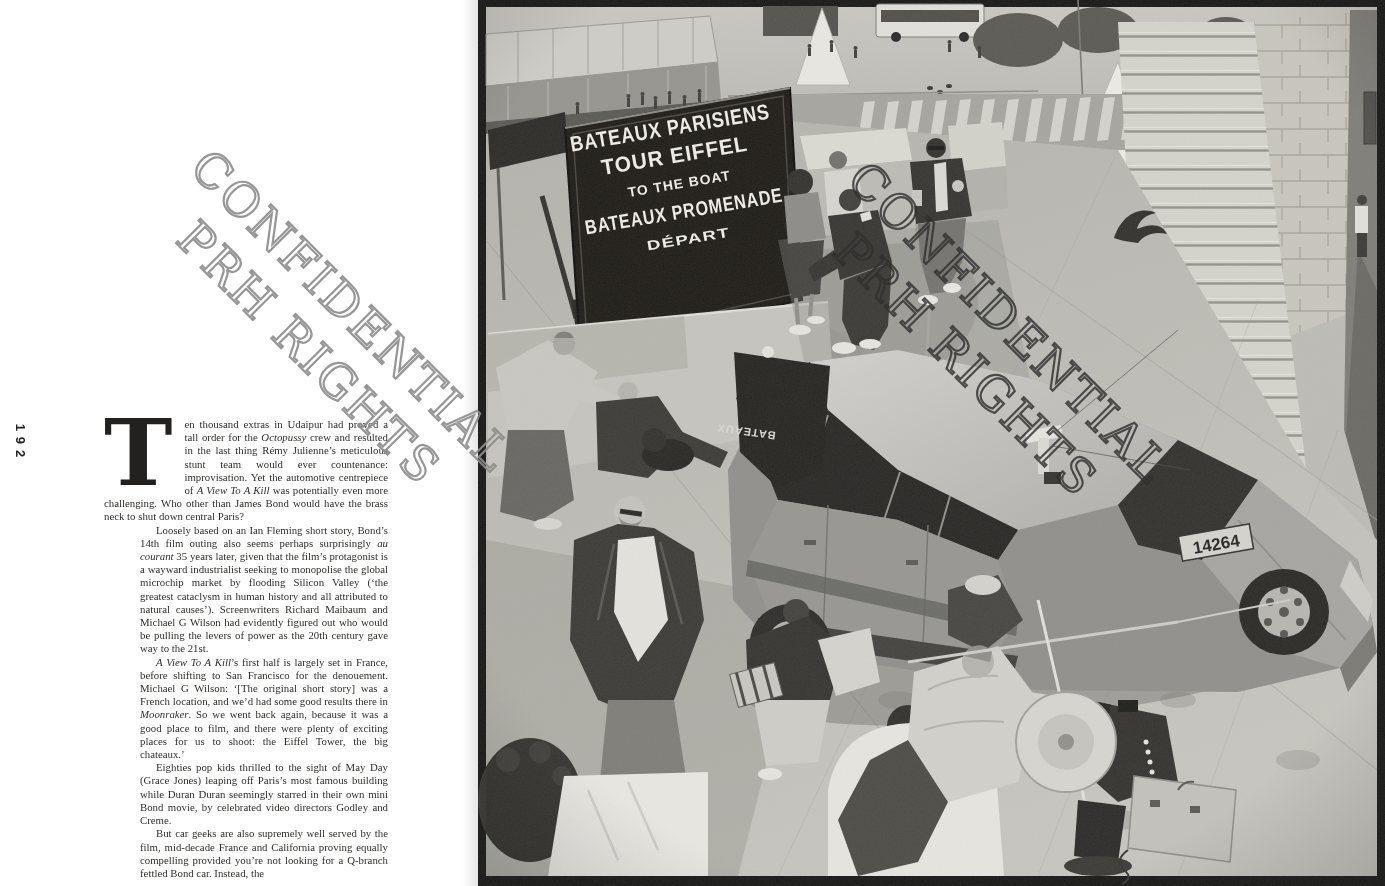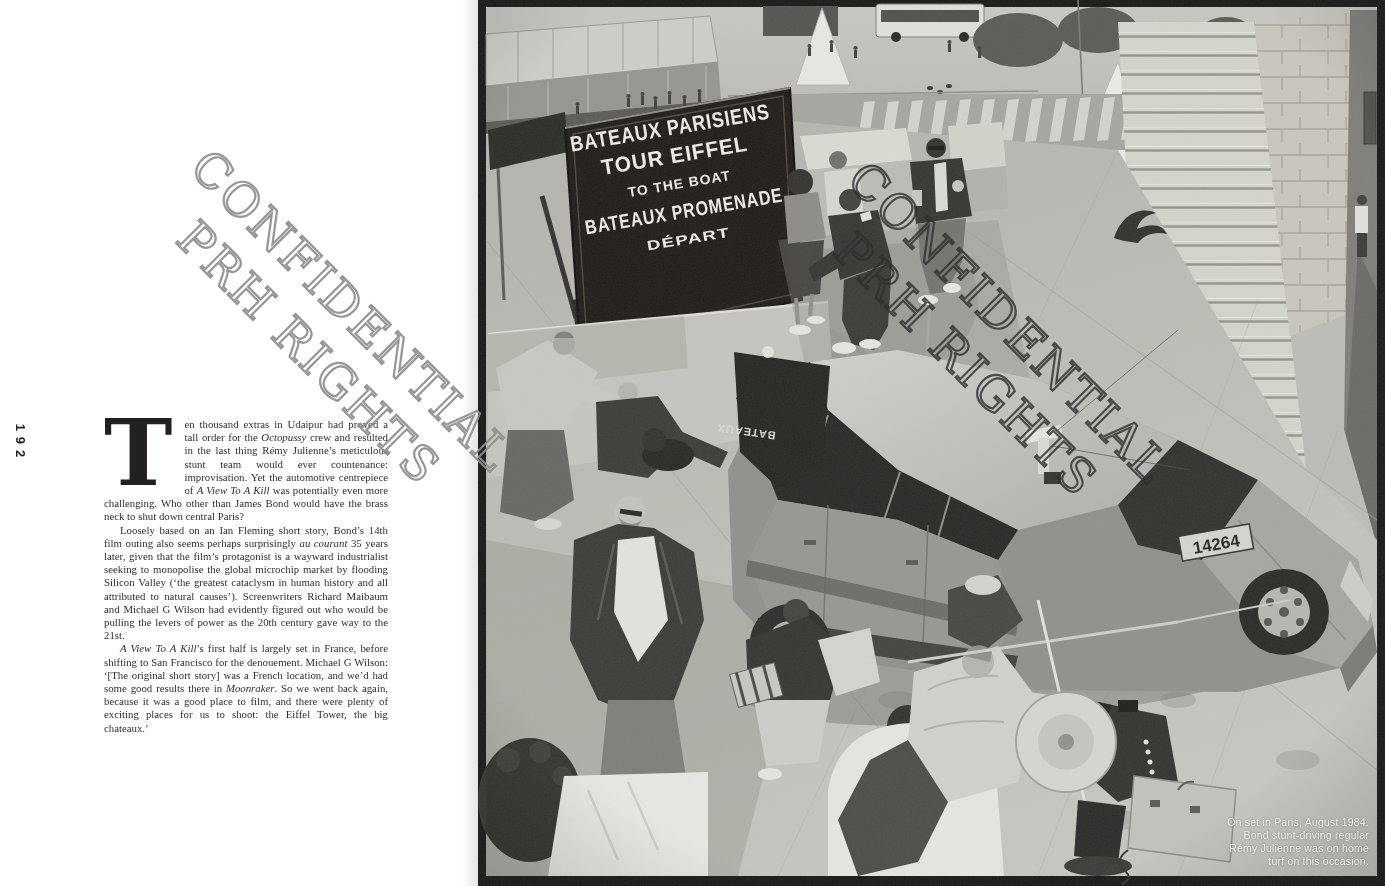--- a/index.html
+++ b/index.html
@@ -19,7 +19,7 @@
     font-size:10.8px;line-height:13.2px;color:#2f2e2b;text-align:justify;
   }
   .article p{margin:0;}
-  .article p:not(:first-child){text-indent:16px;}
+  .article p:not(:first-child){text-indent:16px;margin-left:36px;}
   .article em{}
   .dropcap{
     float:left;font-family:"DejaVu Serif",serif;font-weight:700;

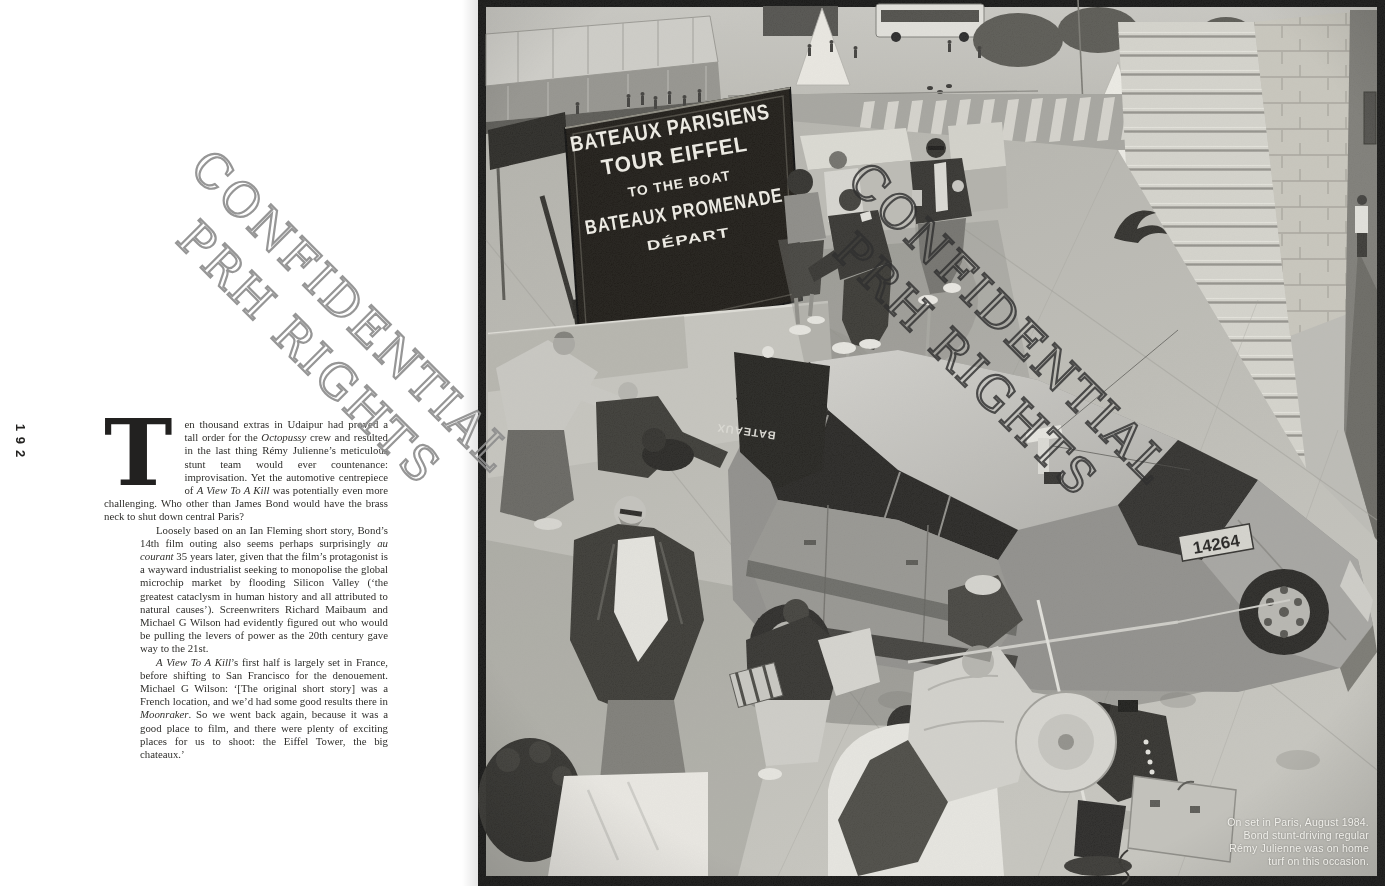--- a/index.html
+++ b/index.html
@@ -57,6 +57,7 @@
       <p><span class="dropcap">T</span><span>en thousand extras in Udaipur had proved a tall order for the </span><em>Octopussy</em><span> crew and resulted in the last thing Rémy Julienne’s meticulous stunt team would ever countenance: improvisation. Yet the automotive centrepiece of </span><em>A View To A Kill</em><span> was potentially even more challenging. Who other than James Bond would have the brass neck to shut down central Paris?</span></p>
       <p><span>Loosely based on an Ian Fleming short story, Bond’s 14th film outing also seems perhaps surprisingly </span><em>au courant</em><span> 35 years later, given that the film’s protagonist is a wayward industrialist seeking to monopolise the global microchip market by flooding Silicon Valley (‘the greatest cataclysm in human history and all attributed to natural causes’). Screenwriters Richard Maibaum and Michael G Wilson had evidently figured out who would be pulling the levers of power as the 20th century gave way to the 21st.</span></p>
       <p><em>A View To A Kill</em><span>’s first half is largely set in France, before shifting to San Francisco for the denouement. Michael G Wilson: ‘[The original short story] was a French location, and we’d had some good results there in </span><em>Moonraker</em><span>. So we went back again, because it was a good place to film, and there were plenty of exciting places for us to shoot: the Eiffel Tower, the big chateaux.’</span></p>
+      <p><span>Eighties pop kids thrilled to the sight of May Day (Grace Jones) leaping off Paris’s most famous building while Duran Duran seemingly starred in their own mini Bond movie, by celebrated video directors Godley and Creme.</span></p>
     </div>
   <div class="wm wm-left">
     <span>CONFIDENTIAL</span>

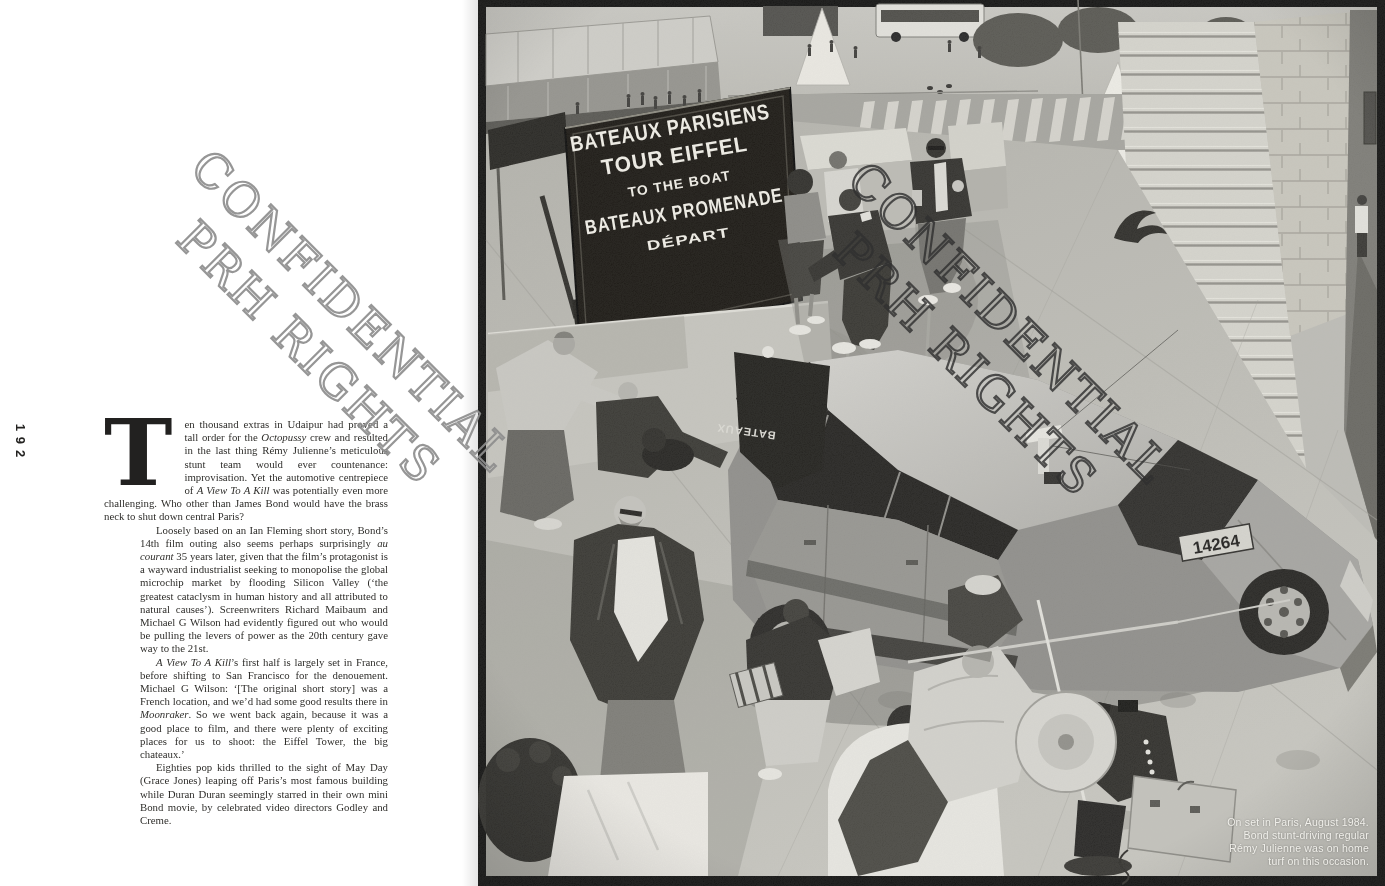--- a/index.html
+++ b/index.html
@@ -455,12 +455,6 @@
   <rect x="8" y="7" width="891" height="869" fill="url(#vig)"></rect>
 </svg>
 
-  <div class="photo-caption">
-    <span>On set in Paris, August 1984.</span>
-    <span>Bond stunt-driving regular</span>
-    <span>Rémy Julienne was on home</span>
-    <span>turf on this occasion.</span>
-  </div>
 
   <div class="wm wm-right" style="left:294px;top:284px;">
     <span>CONFIDENTIAL</span>

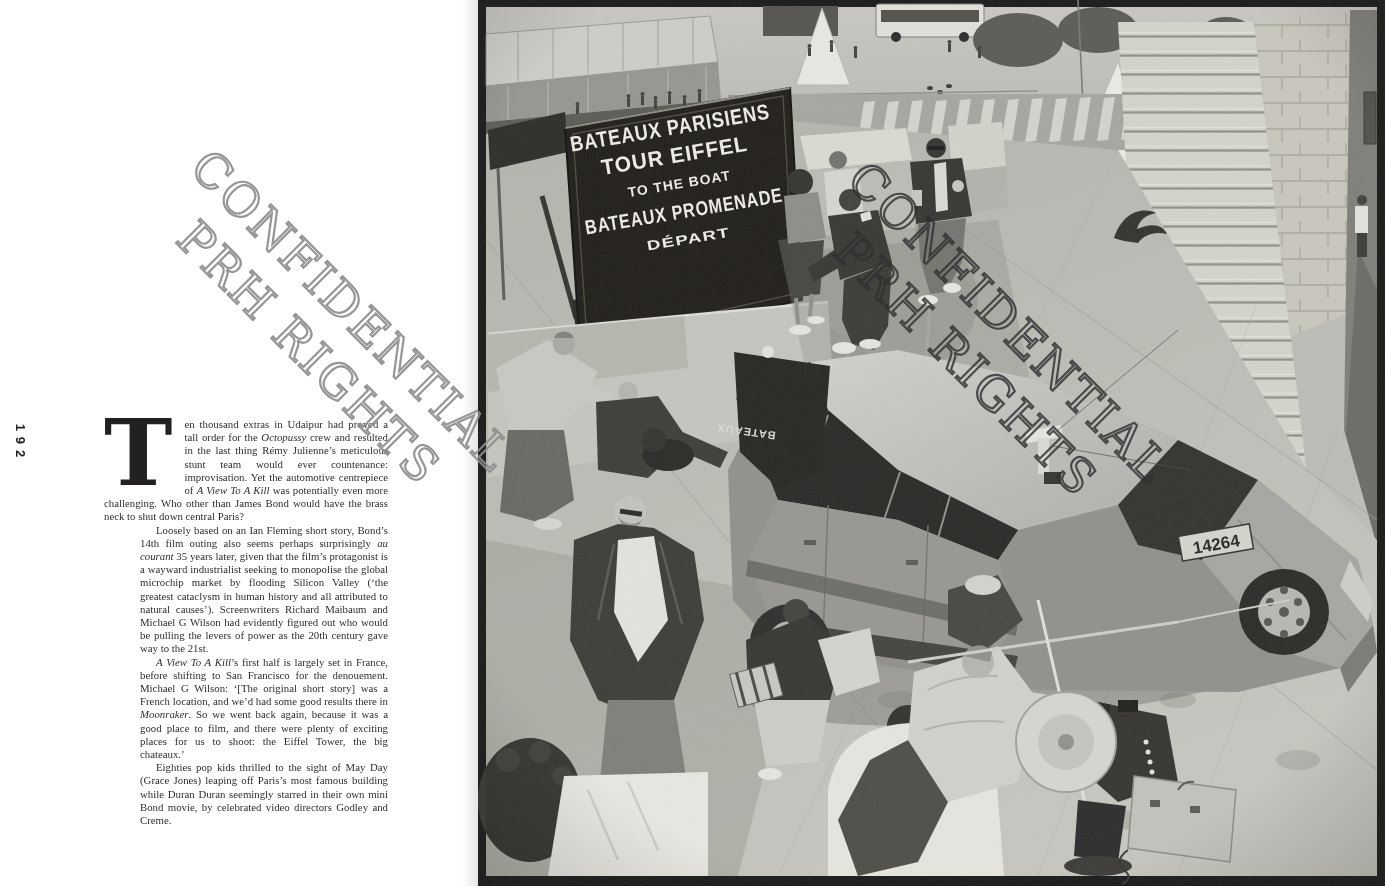--- a/index.html
+++ b/index.html
@@ -58,6 +58,7 @@
       <p><span>Loosely based on an Ian Fleming short story, Bond’s 14th film outing also seems perhaps surprisingly </span><em>au courant</em><span> 35 years later, given that the film’s protagonist is a wayward industrialist seeking to monopolise the global microchip market by flooding Silicon Valley (‘the greatest cataclysm in human history and all attributed to natural causes’). Screenwriters Richard Maibaum and Michael G Wilson had evidently figured out who would be pulling the levers of power as the 20th century gave way to the 21st.</span></p>
       <p><em>A View To A Kill</em><span>’s first half is largely set in France, before shifting to San Francisco for the denouement. Michael G Wilson: ‘[The original short story] was a French location, and we’d had some good results there in </span><em>Moonraker</em><span>. So we went back again, because it was a good place to film, and there were plenty of exciting places for us to shoot: the Eiffel Tower, the big chateaux.’</span></p>
       <p><span>Eighties pop kids thrilled to the sight of May Day (Grace Jones) leaping off Paris’s most famous building while Duran Duran seemingly starred in their own mini Bond movie, by celebrated video directors Godley and Creme.</span></p>
+      <p><span>But car geeks are also supremely well served by the film, mid-decade France and California proving equally compelling provided you’re not looking for a Q-branch fettled Bond car. Instead, the</span></p>
     </div>
   <div class="wm wm-left">
     <span>CONFIDENTIAL</span>

